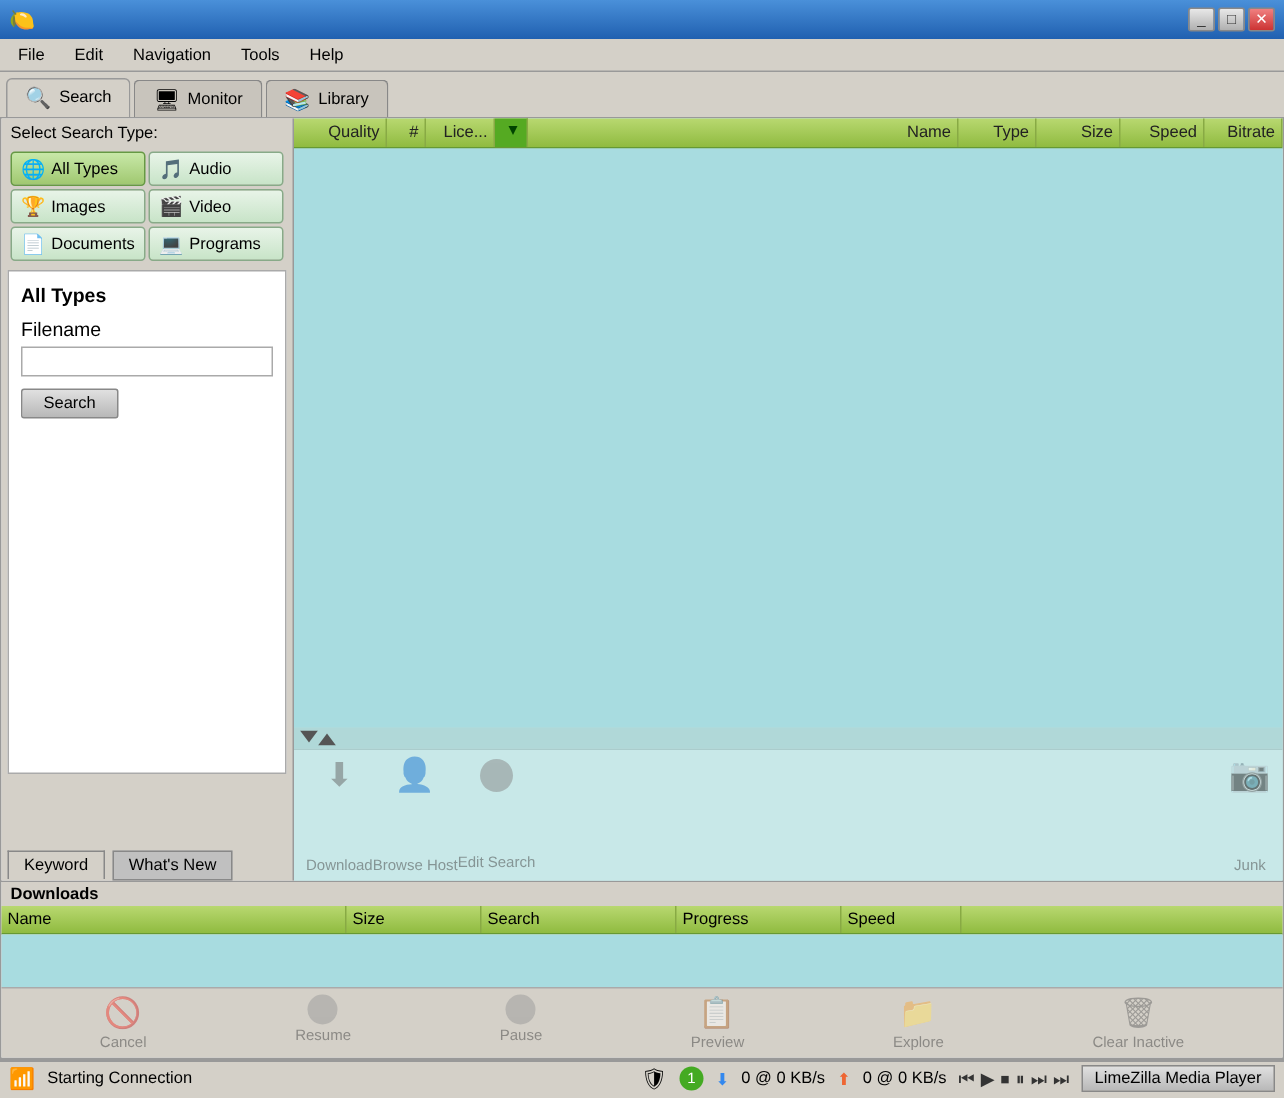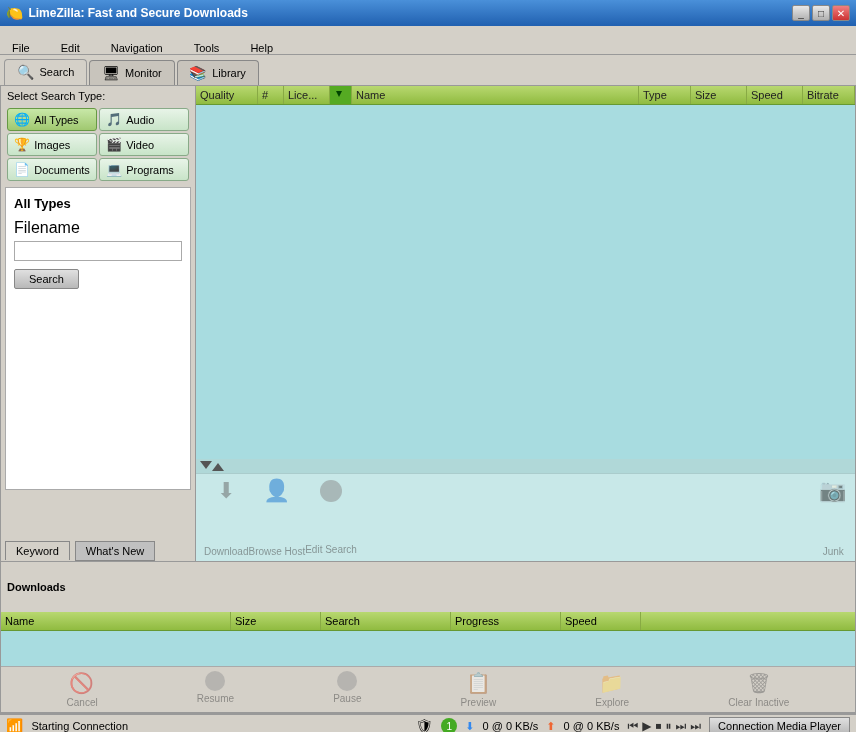--- a/index.html
+++ b/index.html
@@ -287,7 +287,6 @@
 <div id="title-bar">
   <div id="title-bar-left">
     <span style="font-size:14px;">🍋</span>
-    <span>LimeZilla: Fast and Secure Downloads</span>
   </div>
   <div id="title-bar-controls">
     <div class="title-btn">_</div>

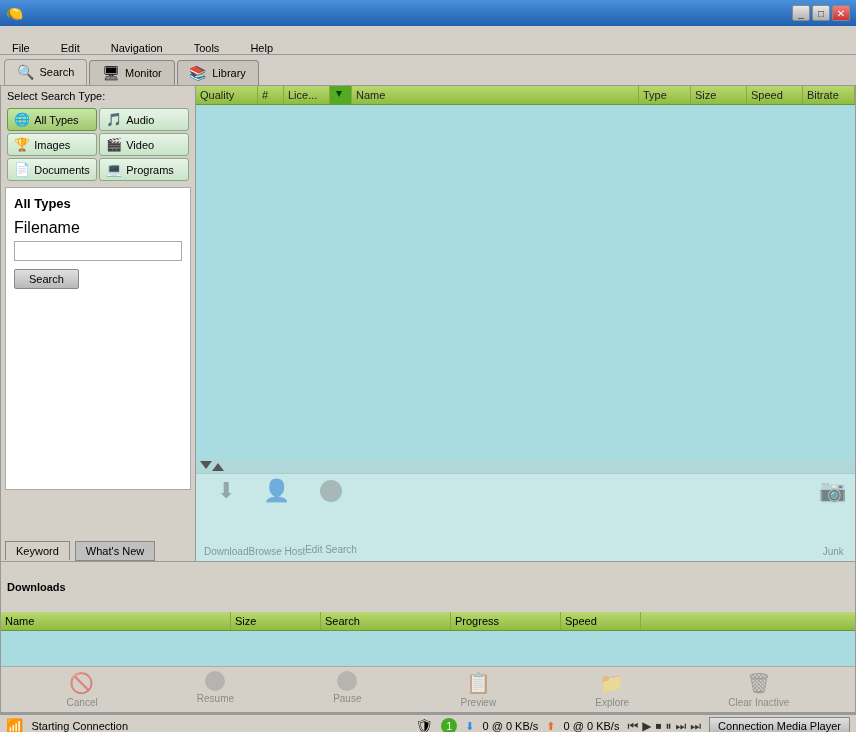--- a/index.html
+++ b/index.html
@@ -37,12 +37,12 @@
     
     #menu-bar {
       background: #d4d0c8;
-      padding: 14px 4px;
-      display: flex;
-      gap: 15px;
+      padding: 2px 4px;
+      display: flex;
+      gap: 4px;
       border-bottom: 1px solid #999;
       height: 22px;
-      align-items: flex-start;
+      align-items: flex-end;
     }
     .menu-item {
       padding: 2px 8px;

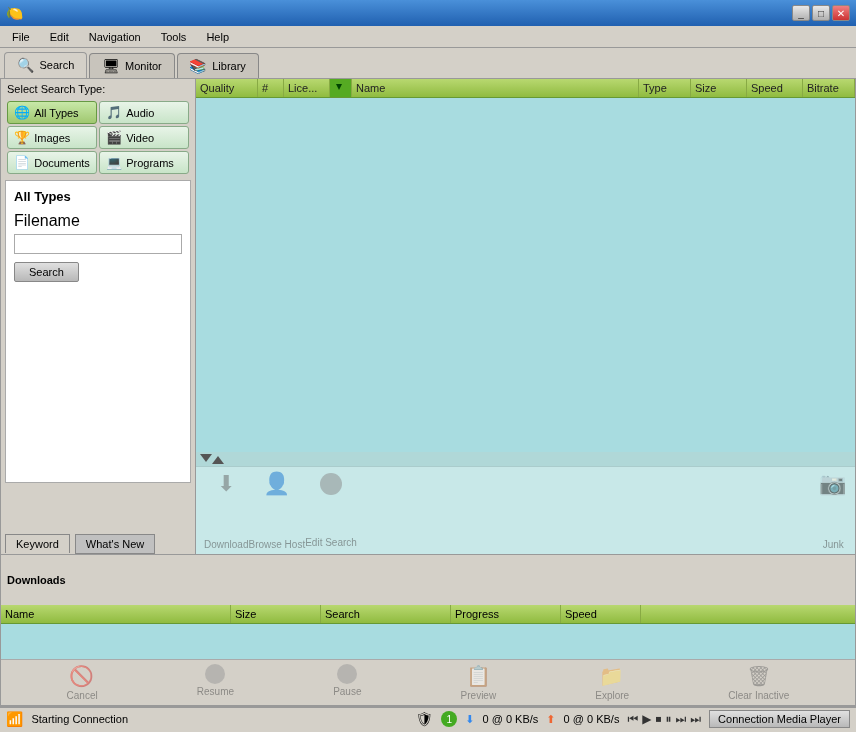--- a/index.html
+++ b/index.html
@@ -170,6 +170,7 @@
       background: #b0e0e0;
       display: flex;
       flex-direction: column;
+      text-align: right;
     }
 
     

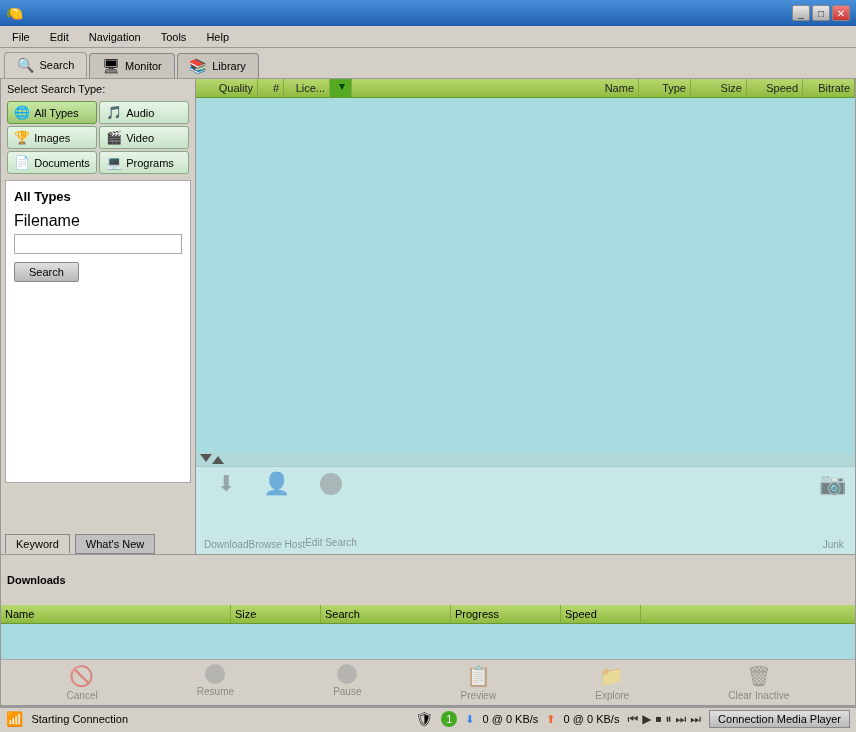--- a/index.html
+++ b/index.html
@@ -135,7 +135,7 @@
       flex: 1;
     }
     #search-form h3 { font-size: 13px; margin-bottom: 8px; }
-    #search-form label { display: block; margin-bottom: 4px; font-size: 16px; }
+    #search-form label { display: block; margin-bottom: 4px; font-size: 13px; }
     #filename-input {
       width: 100%;
       border: 1px solid #aaa;

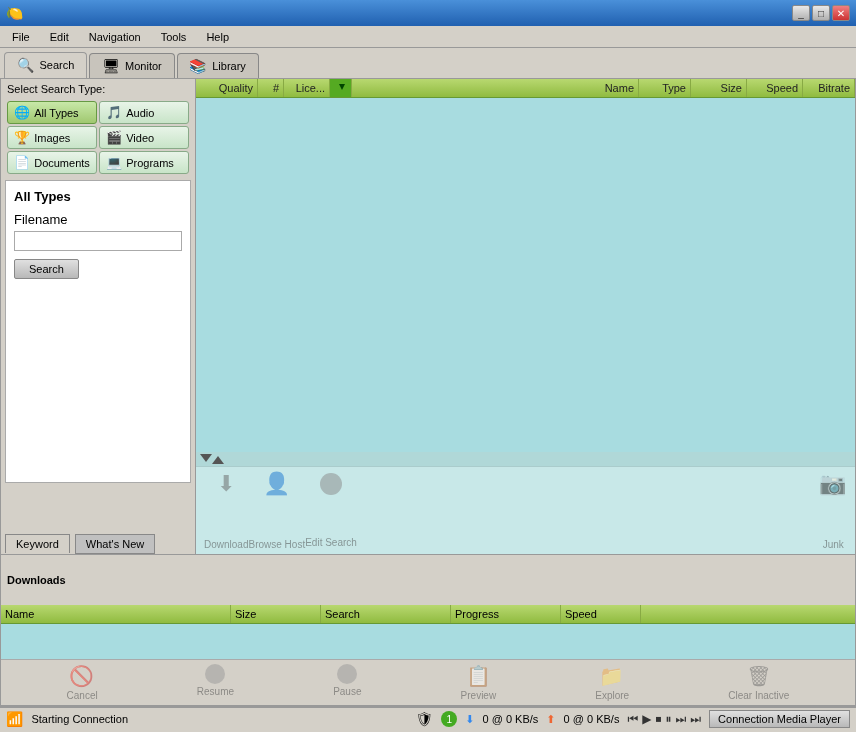--- a/index.html
+++ b/index.html
@@ -418,7 +418,7 @@
   </div>
 
   <div id="downloads-section" style="border:1px solid #999; border-top:none;">
-    <div id="downloads-header-bar" style="background:#d4d0c8; padding:19px 6px; font-weight:bold;">Downloads</div>
+    <div id="downloads-header-bar" style="background:#d4d0c8; padding:2px 6px; font-weight:bold;">Downloads</div>
     <div id="downloads-cols" style="display:flex; background:linear-gradient(to bottom,#b8d870,#90bb40); border-bottom:1px solid #669933;">
       <div class="dl-col" style="width:230px;">Name</div>
       <div class="dl-col" style="width:90px;">Size</div>

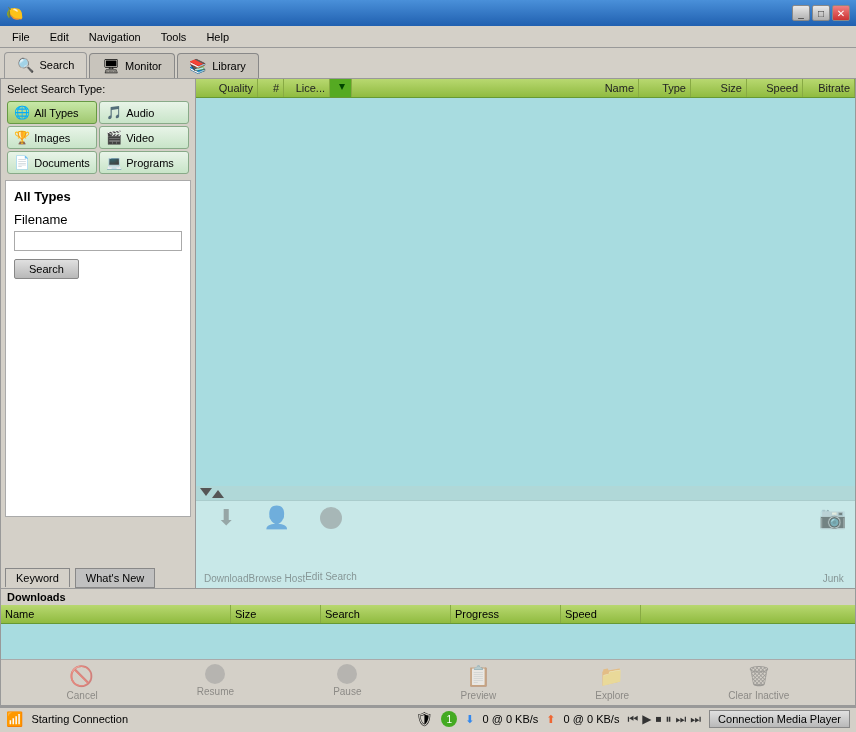--- a/index.html
+++ b/index.html
@@ -473,7 +473,7 @@
     <span class="player-btn">⏭</span>
     <span class="player-btn">⏭</span>
   </div>
-  <button id="media-player-btn">Connection Media Player</button>
+  <button id="media-player-btn">LimeZilla Media Player</button>
 </div>
 
 </body></html>

